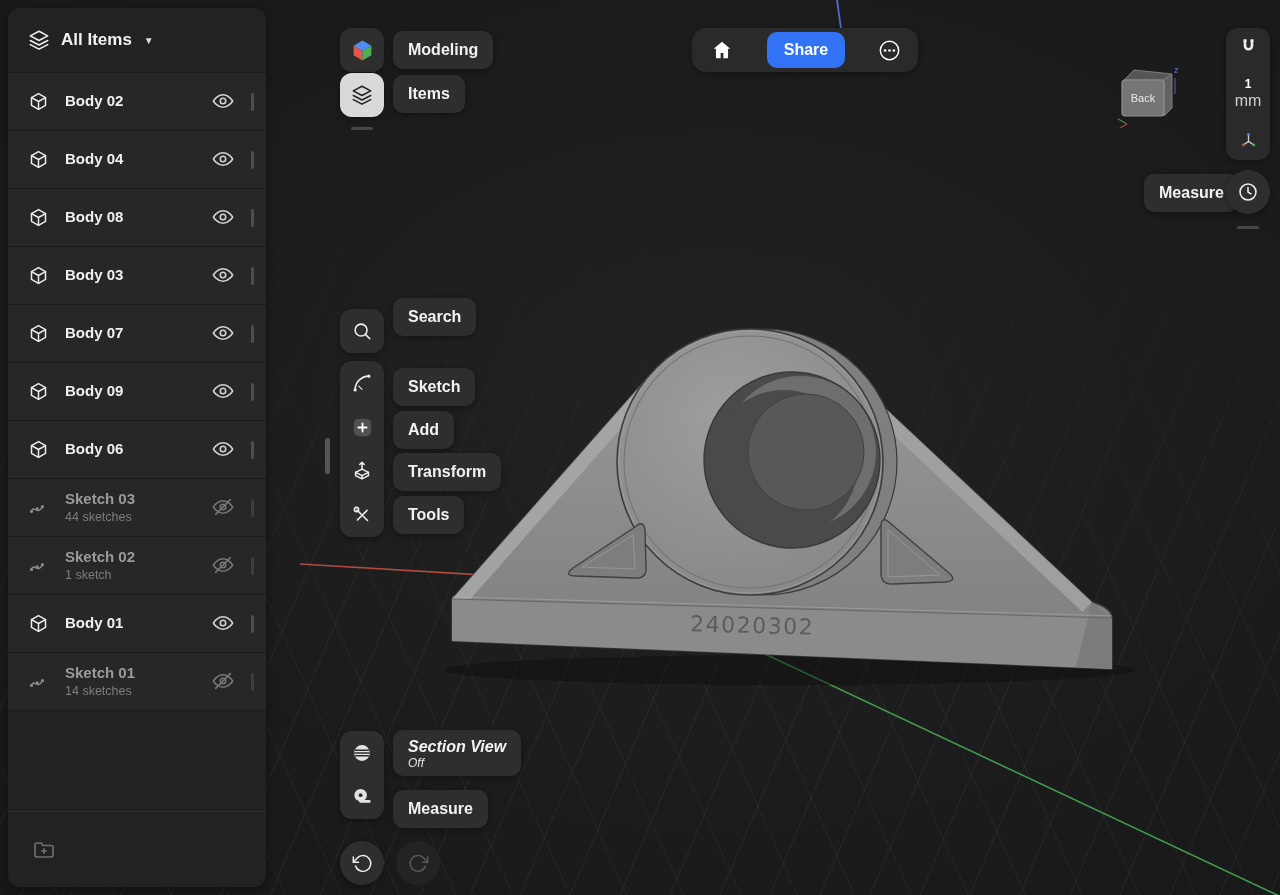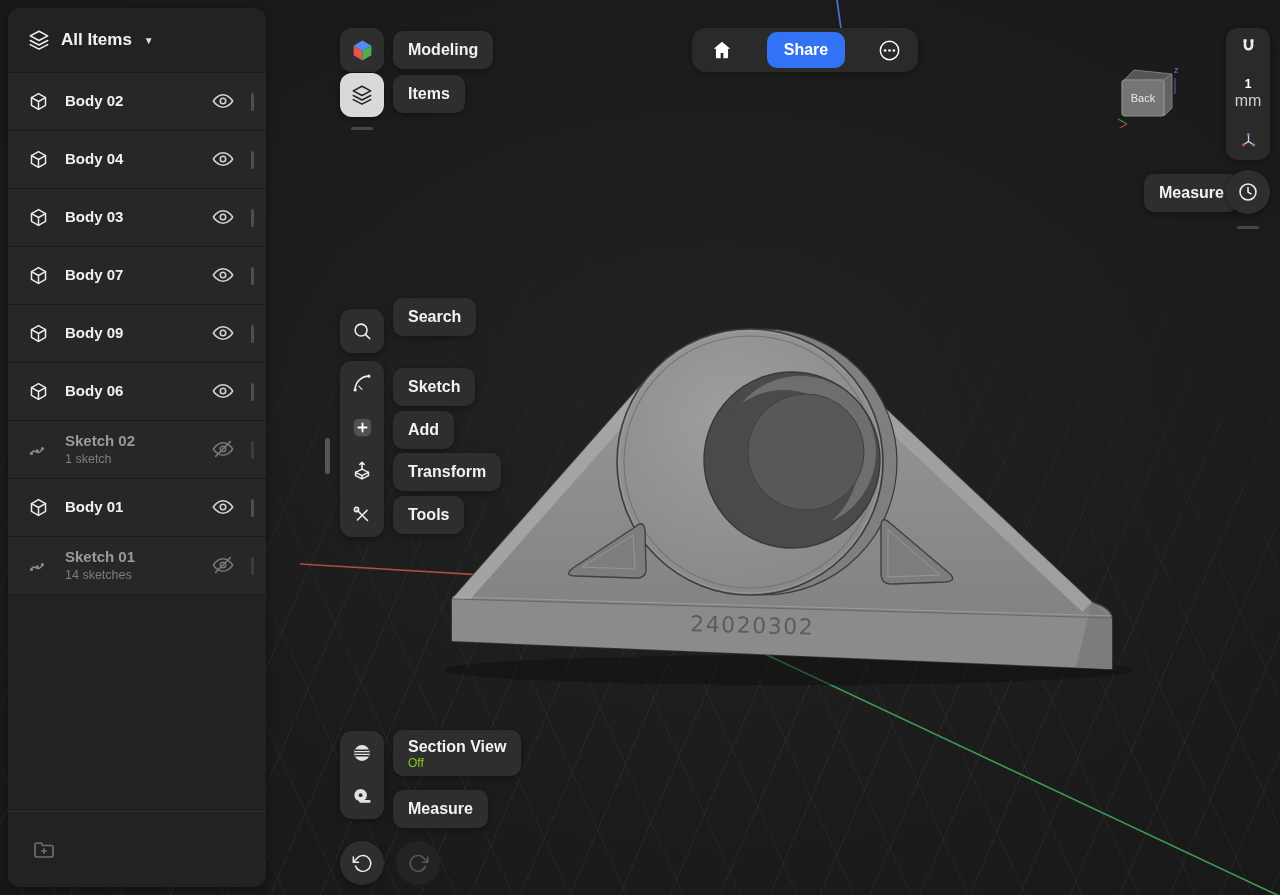--- a/index.html
+++ b/index.html
@@ -182,6 +182,25 @@
     <span class="rbar"></span>
   </div>
 
+  <div class="srow">
+    <span class="ricon">
+            <svg viewBox="0 0 24 24" width="21" height="21" fill="none" stroke="currentColor" stroke-width="1.7" stroke-linecap="round" stroke-linejoin="round">
+              <path d="M12 3l8 4.5v9L12 21l-8-4.5v-9z"></path>
+              <path d="M4 7.5l8 4.5 8-4.5M12 12v9"></path>
+            </svg>
+          </span>
+    <div class="rtext">
+      <div class="rlabel">Body 08</div>
+
+    </div>
+    <span class="reye">
+            <svg viewBox="0 0 24 24" width="22" height="22" fill="none" stroke="currentColor" stroke-width="1.7" stroke-linecap="round" stroke-linejoin="round">
+              <path d="M1.5 12S5.5 5.2 12 5.2 22.5 12 22.5 12 18.5 18.8 12 18.8 1.5 12 1.5 12z"></path>
+              <circle cx="12" cy="12" r="3"></circle>
+            </svg>
+          </span>
+    <span class="rbar"></span>
+  </div>
 
   <div class="srow">
     <span class="ricon">

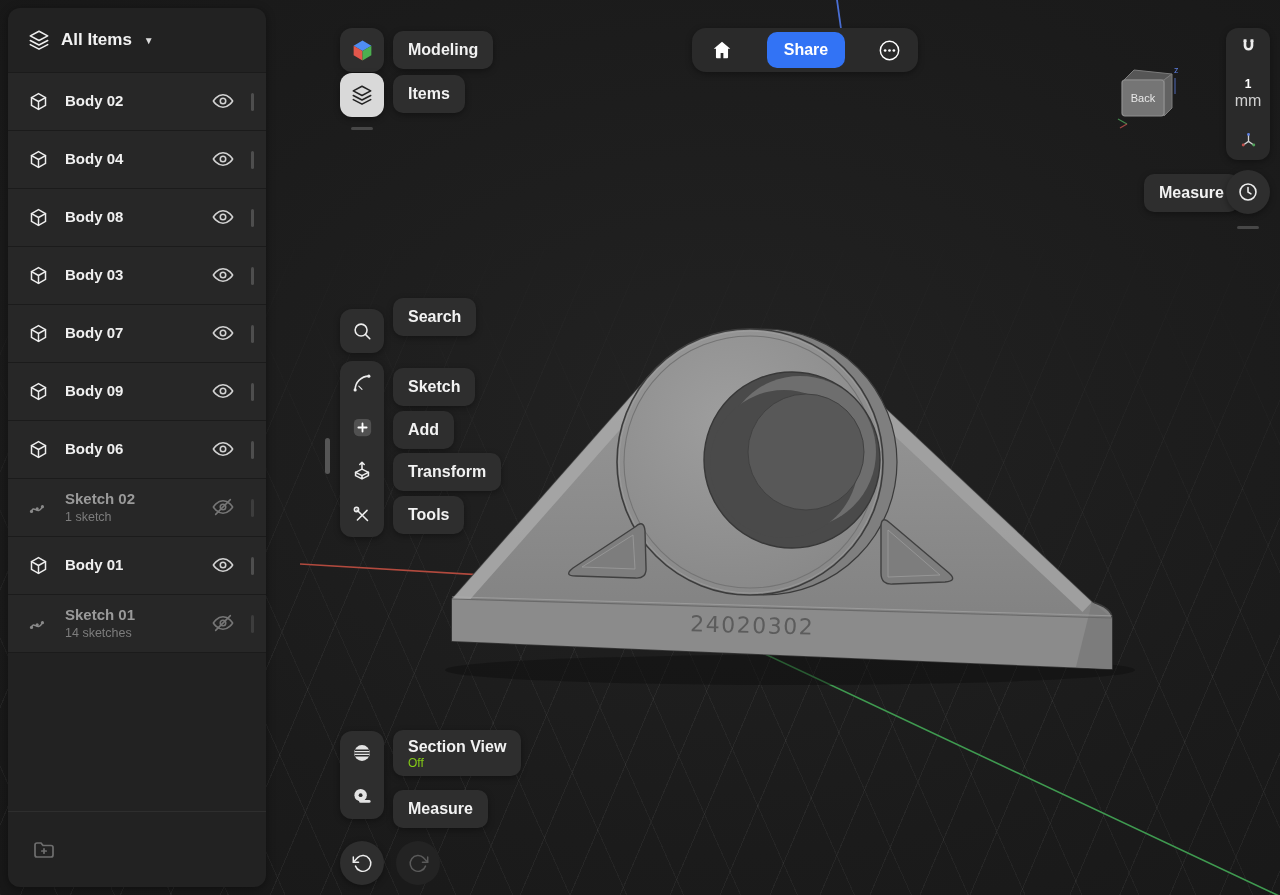--- a/index.html
+++ b/index.html
@@ -283,6 +283,28 @@
     <span class="rbar"></span>
   </div>
 
+  <div class="srow sketch">
+    <span class="ricon">
+            <svg viewBox="0 0 24 24" width="21" height="21" fill="none" stroke="currentColor" stroke-width="1.7" stroke-linecap="round" stroke-linejoin="round">
+              <path d="M4 16.5c2.5-8.5 7 5.5 12.5-5.5"></path>
+              <circle cx="4" cy="16.5" r="1.8" fill="currentColor" stroke="none"></circle>
+              <circle cx="10.5" cy="13.5" r="1.8" fill="currentColor" stroke="none"></circle>
+              <circle cx="16.5" cy="11" r="1.8" fill="currentColor" stroke="none"></circle>
+            </svg>
+          </span>
+    <div class="rtext">
+      <div class="rlabel">Sketch 03</div>
+      <div class="rsub">44 sketches</div>
+    </div>
+    <span class="reye">
+            <svg viewBox="0 0 24 24" width="22" height="22" fill="none" stroke="currentColor" stroke-width="1.7" stroke-linecap="round" stroke-linejoin="round">
+              <path d="M1.5 12S5.5 5.2 12 5.2 22.5 12 22.5 12 18.5 18.8 12 18.8 1.5 12 1.5 12z"></path>
+              <circle cx="12" cy="12" r="3"></circle>
+              <line x1="4" y1="20" x2="20" y2="4"></line>
+            </svg>
+          </span>
+    <span class="rbar"></span>
+  </div>
 
   <div class="srow sketch">
     <span class="ricon">

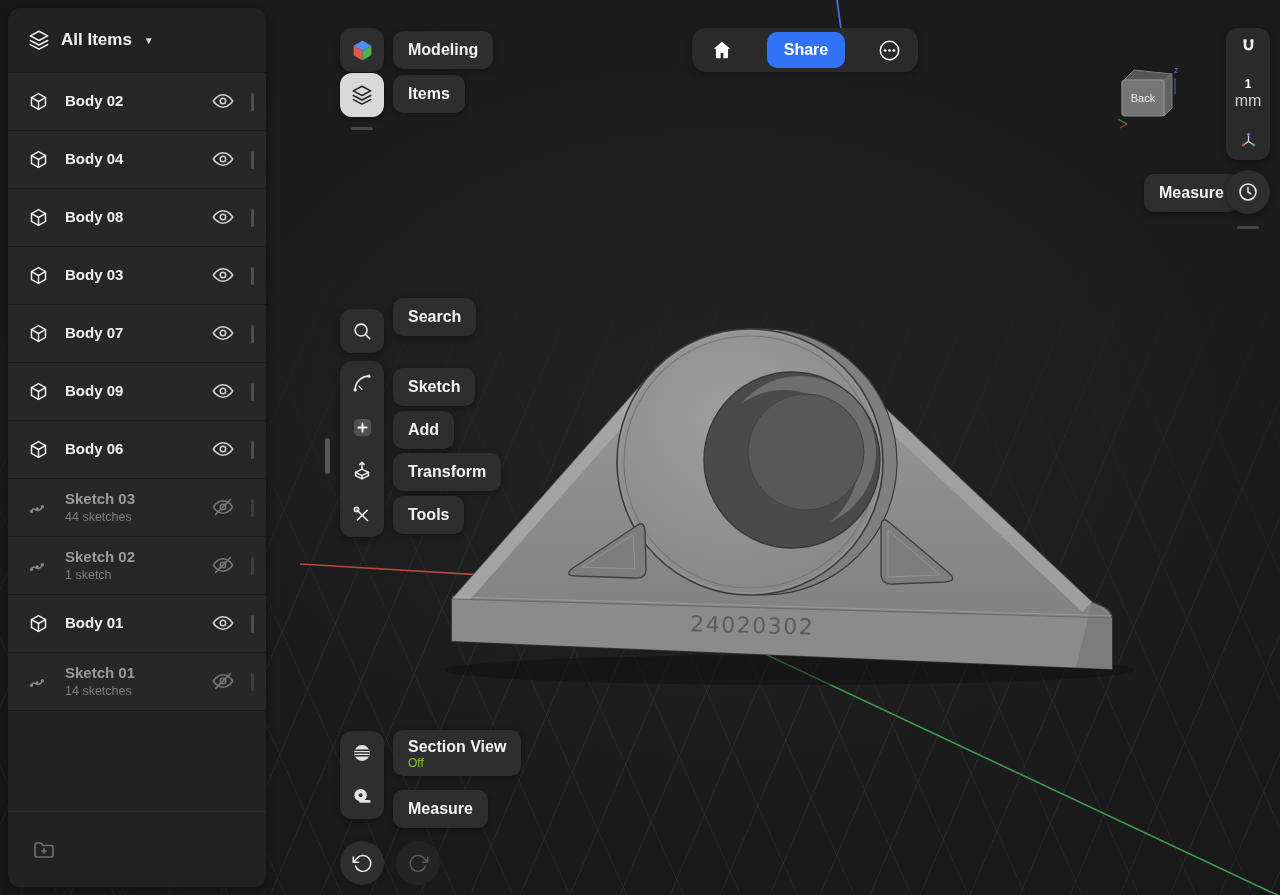--- a/index.html
+++ b/index.html
@@ -477,7 +477,7 @@
         </span>
       </div>
   </div>
-  <div class="pill twoline" style="left:393px; top:730px;">
+  <div class="pill twoline" style="left:393px; top:730px;font-style:italic;">
     <span>Section View</span>
     <span class="sub">Off</span>
   </div>

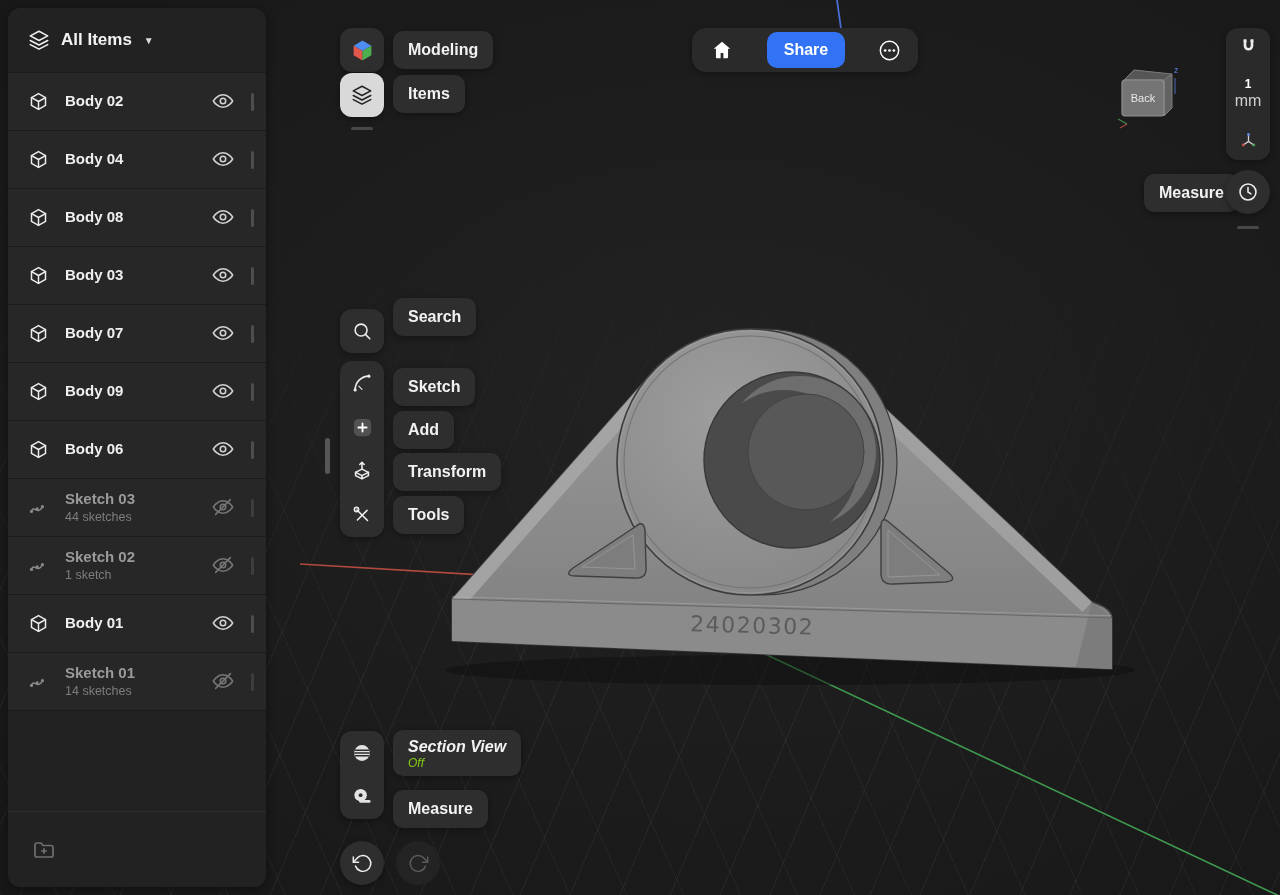--- a/index.html
+++ b/index.html
@@ -53,7 +53,7 @@
     display:inline-flex; align-items:center; padding:12px 15px; font-size:16px; font-weight:600;
     box-shadow:0 2px 6px rgba(0,0,0,.35); white-space:nowrap; cursor:pointer; }
   .pill.twoline { height:46px; flex-direction:column; align-items:flex-start; justify-content:center; gap:1px; }
-  .pill .sub { font-size:12px; font-weight:400; color:#84cc16; line-height:1; }
+  .pill .sub { font-size:12px; font-weight:400; color:#e5e5e5; line-height:1; }
   .stack { position:absolute; width:44px; border-radius:12px; background:#2e2e2e; display:flex; flex-direction:column;
     box-shadow:0 2px 6px rgba(0,0,0,.35); }
   .stack .cell { width:44px; height:44px; display:flex; align-items:center; justify-content:center; color:#ededed; cursor:pointer; }

